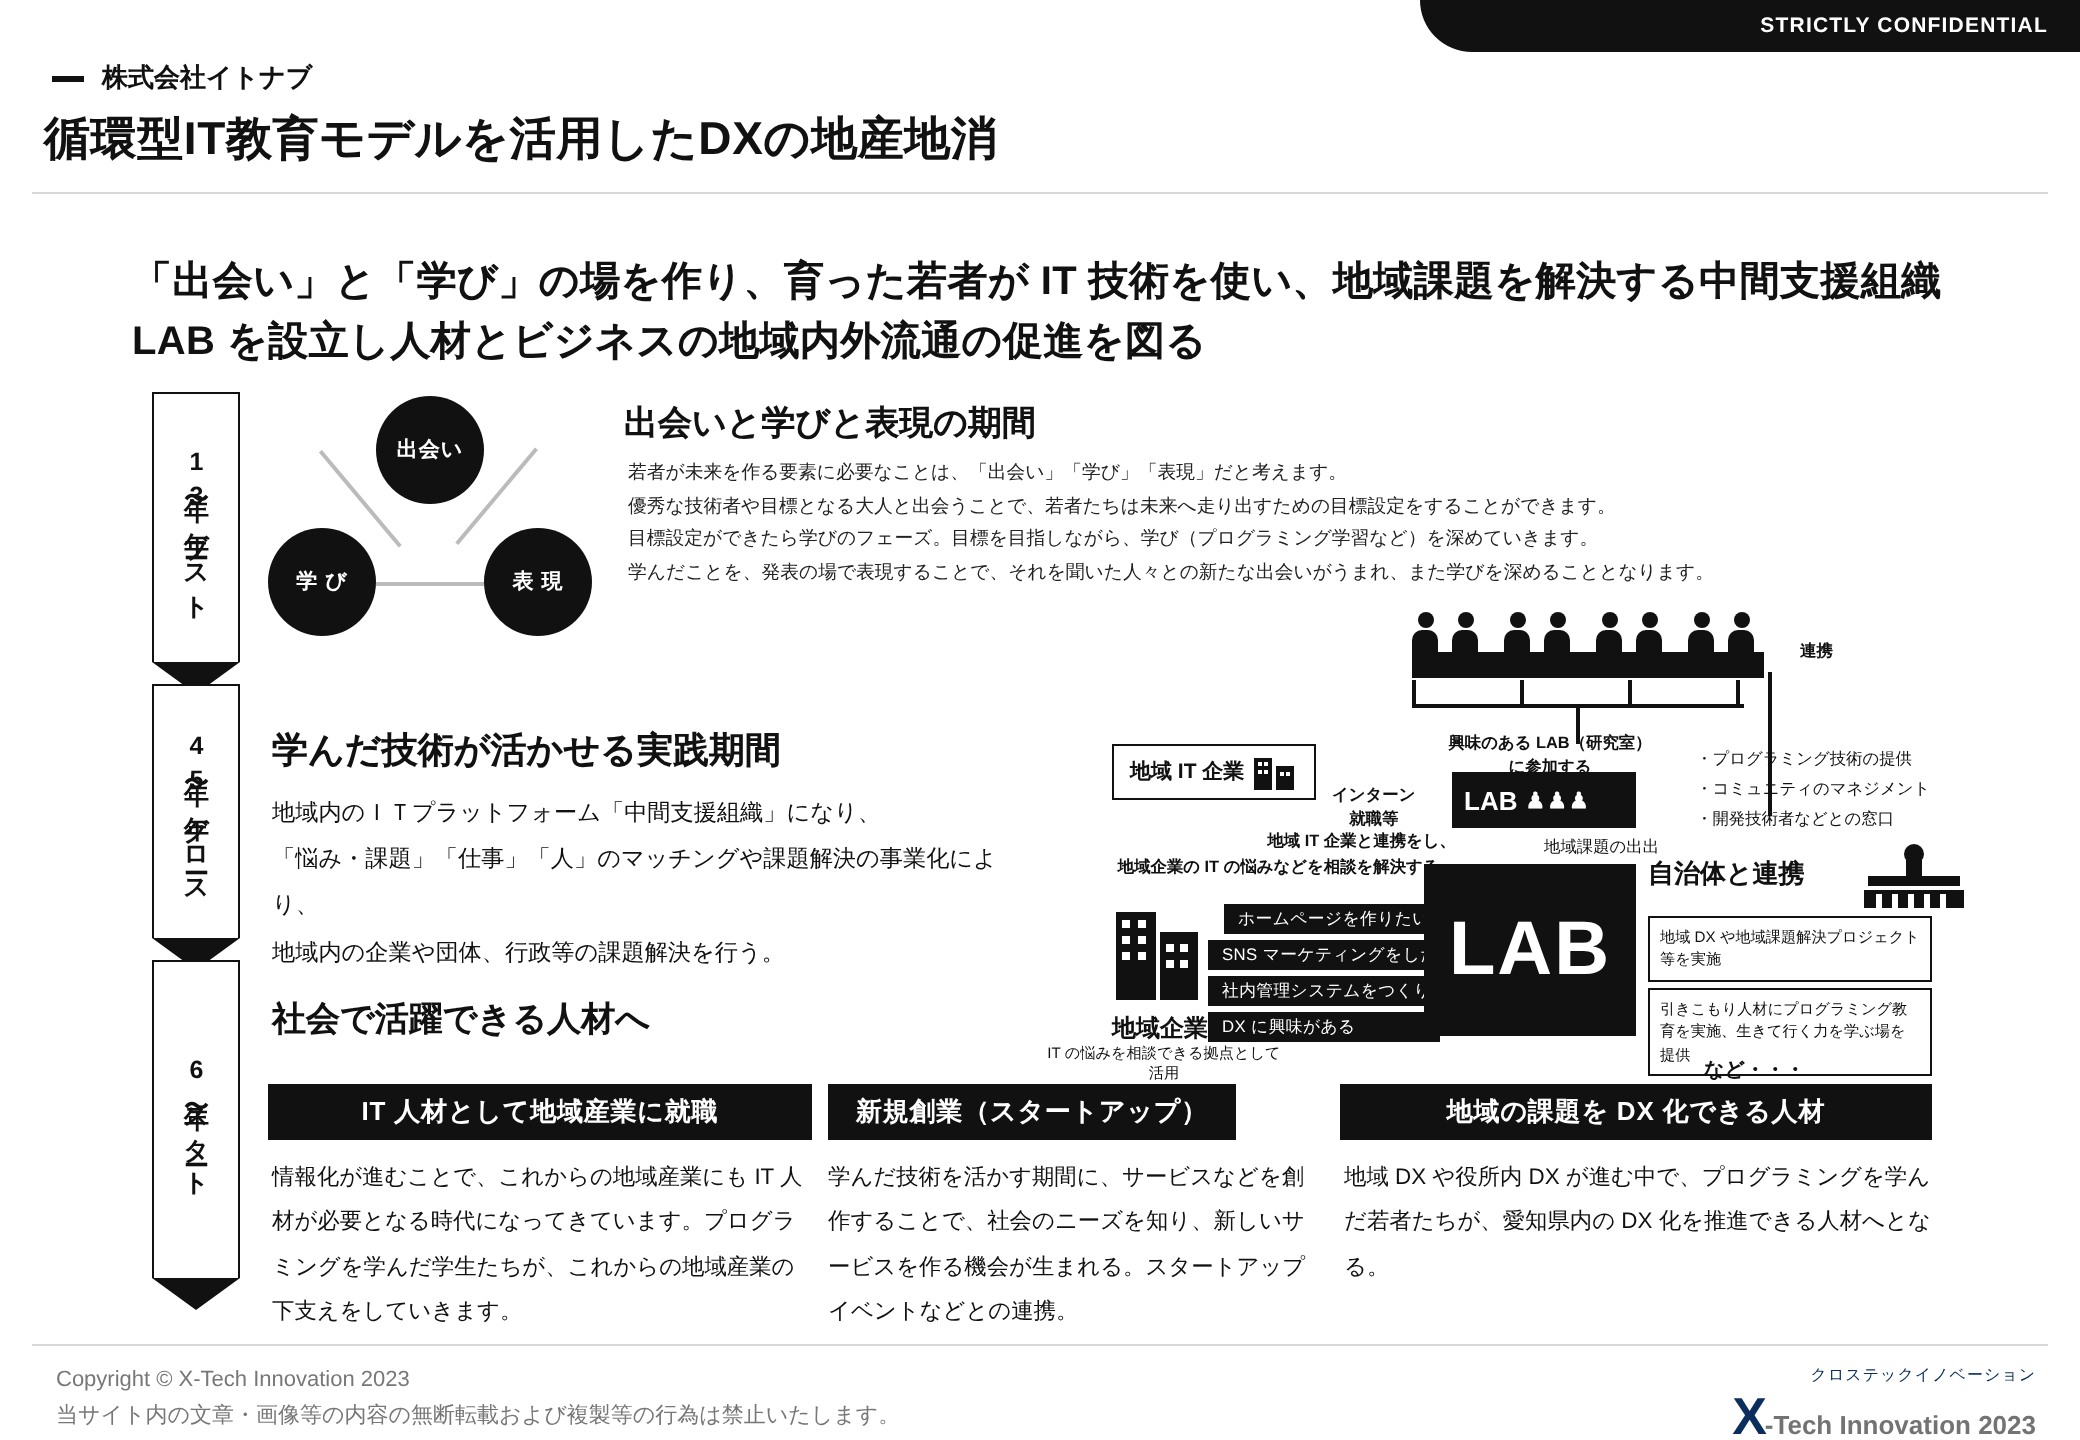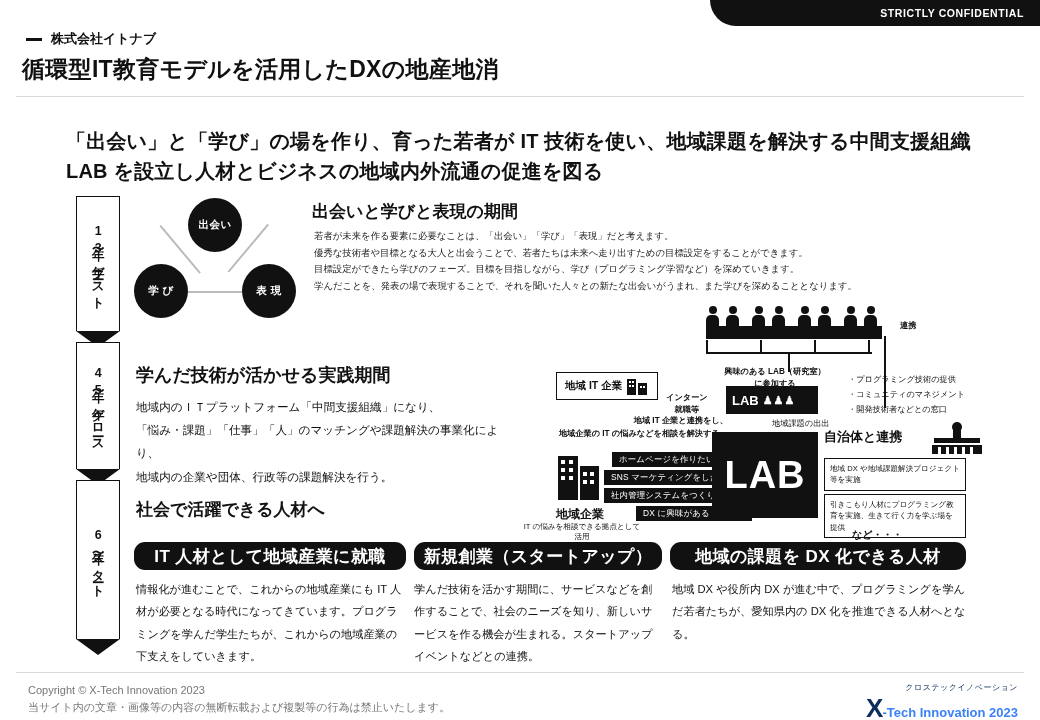--- a/index.html
+++ b/index.html
@@ -301,7 +301,7 @@
 <div class="blk-btn" style="left:612px;top:452px;width:116px;">ホームページを作りたい</div>
 <div class="blk-btn" style="left:604px;top:470px;width:116px;">SNS マーケティングをしたい</div>
 <div class="blk-btn" style="left:604px;top:488px;width:116px;">社内管理システムをつくりたい</div>
-<div class="blk-btn" style="left:636px;top:506px;width:116px;">DX に興味がある</div>
+<div class="blk-btn" style="left:604px;top:506px;width:116px;">DX に興味がある</div>
 
 <div class="lab-box">
   <span>LAB</span>

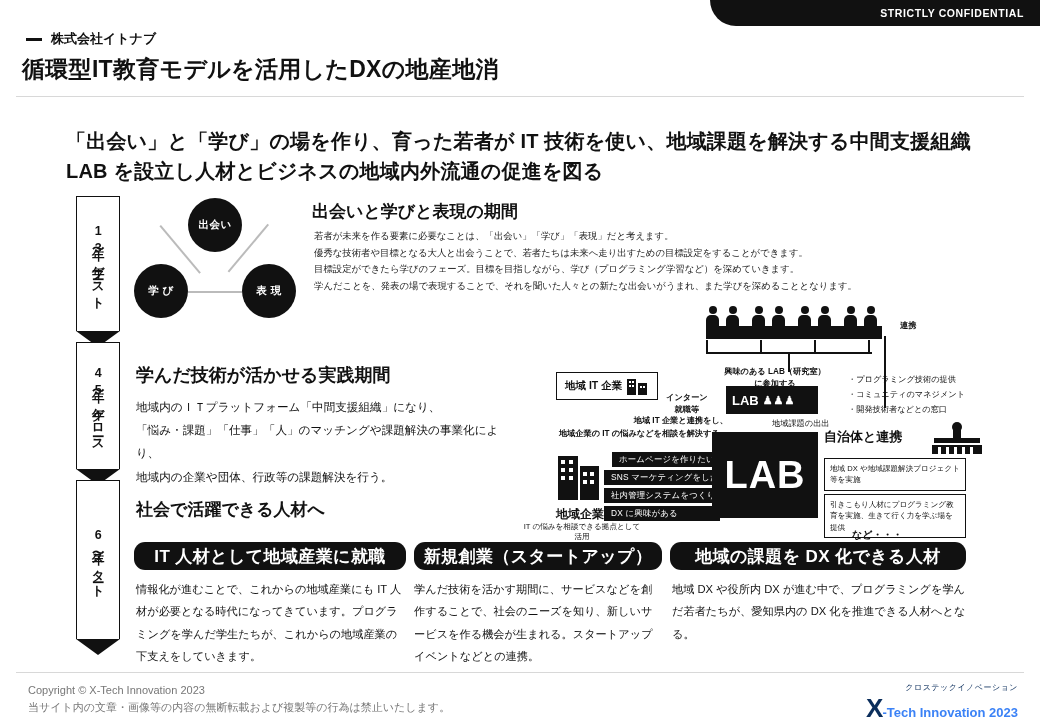--- a/index.html
+++ b/index.html
@@ -92,7 +92,7 @@
   .card-head{
     position:absolute; height:28px; background:#111; color:#fff;
     display:flex; align-items:center; justify-content:center;
-    font-size:17px; font-weight:bold; letter-spacing:.4px;border-radius:11px;
+    font-size:13px; font-weight:bold; letter-spacing:.4px;
   }
   #ch1{ left:134px; top:542px; width:272px; }
   #ch2{ left:414px; top:542px; width:248px; }

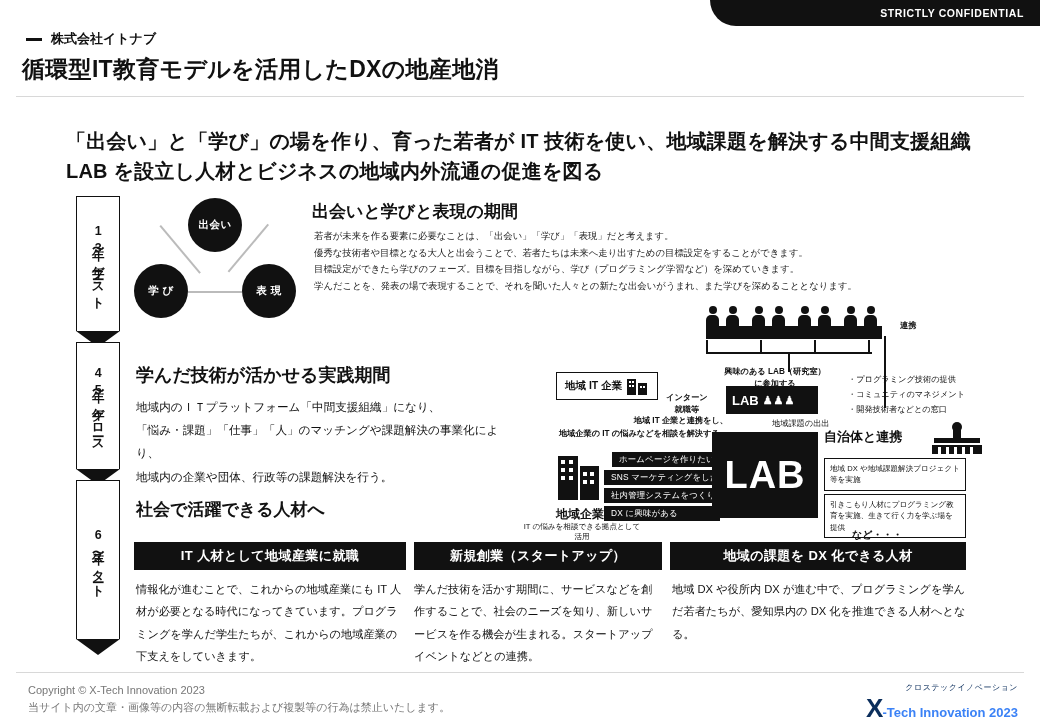--- a/index.html
+++ b/index.html
@@ -95,7 +95,7 @@
     font-size:13px; font-weight:bold; letter-spacing:.4px;
   }
   #ch1{ left:134px; top:542px; width:272px; }
-  #ch2{ left:414px; top:542px; width:248px; }
+  #ch2{ left:414px; top:542px; width:204px; }
   #ch3{ left:670px; top:542px; width:296px; }
   .card-body{ position:absolute; font-size:11.2px; line-height:2.0; color:#111; }
   #cb1{ left:136px; top:578px; width:272px; }

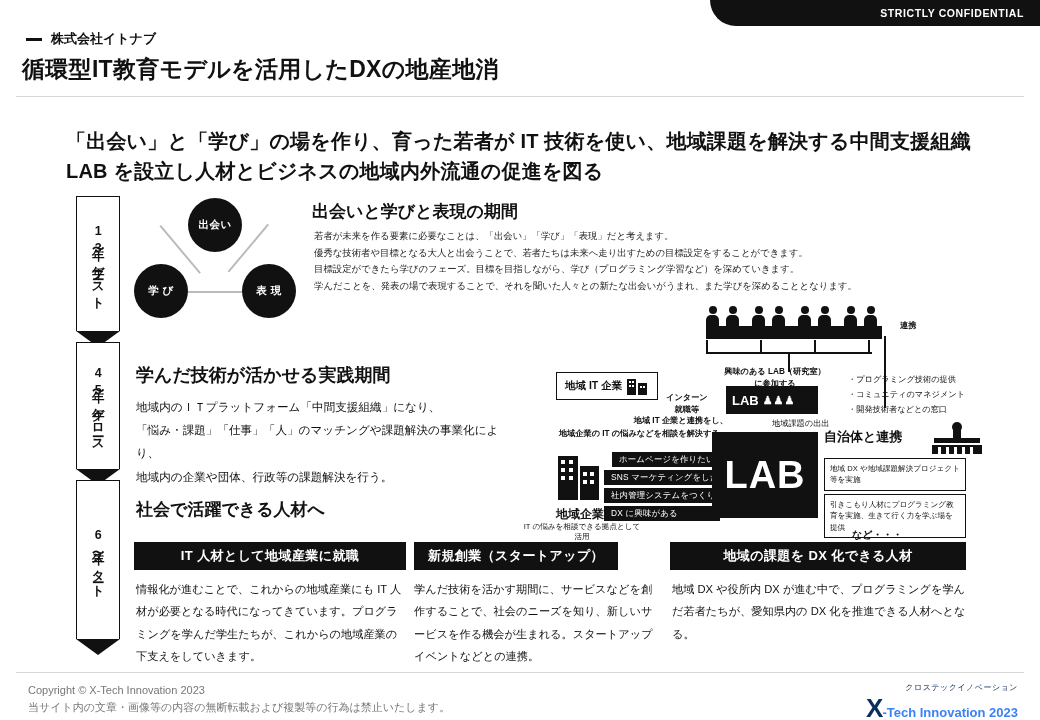--- a/index.html
+++ b/index.html
@@ -133,7 +133,7 @@
   .logo{ position:absolute; right:22px; top:682px; text-align:right; }
   .logo .xmark{ display:inline-block; font-size:26px; font-weight:bold; color:#0b2e5c; letter-spacing:-1px; }
   .logo .lg1{ font-size:8px; color:#0b2e5c; letter-spacing:.5px; }
-  .logo .lg2{ font-size:13px; font-weight:bold; color:#3b82f6; }
+  .logo .lg2{ font-size:13px; font-weight:bold; color:#737373; }
 </style>
 </head>
 <body>

